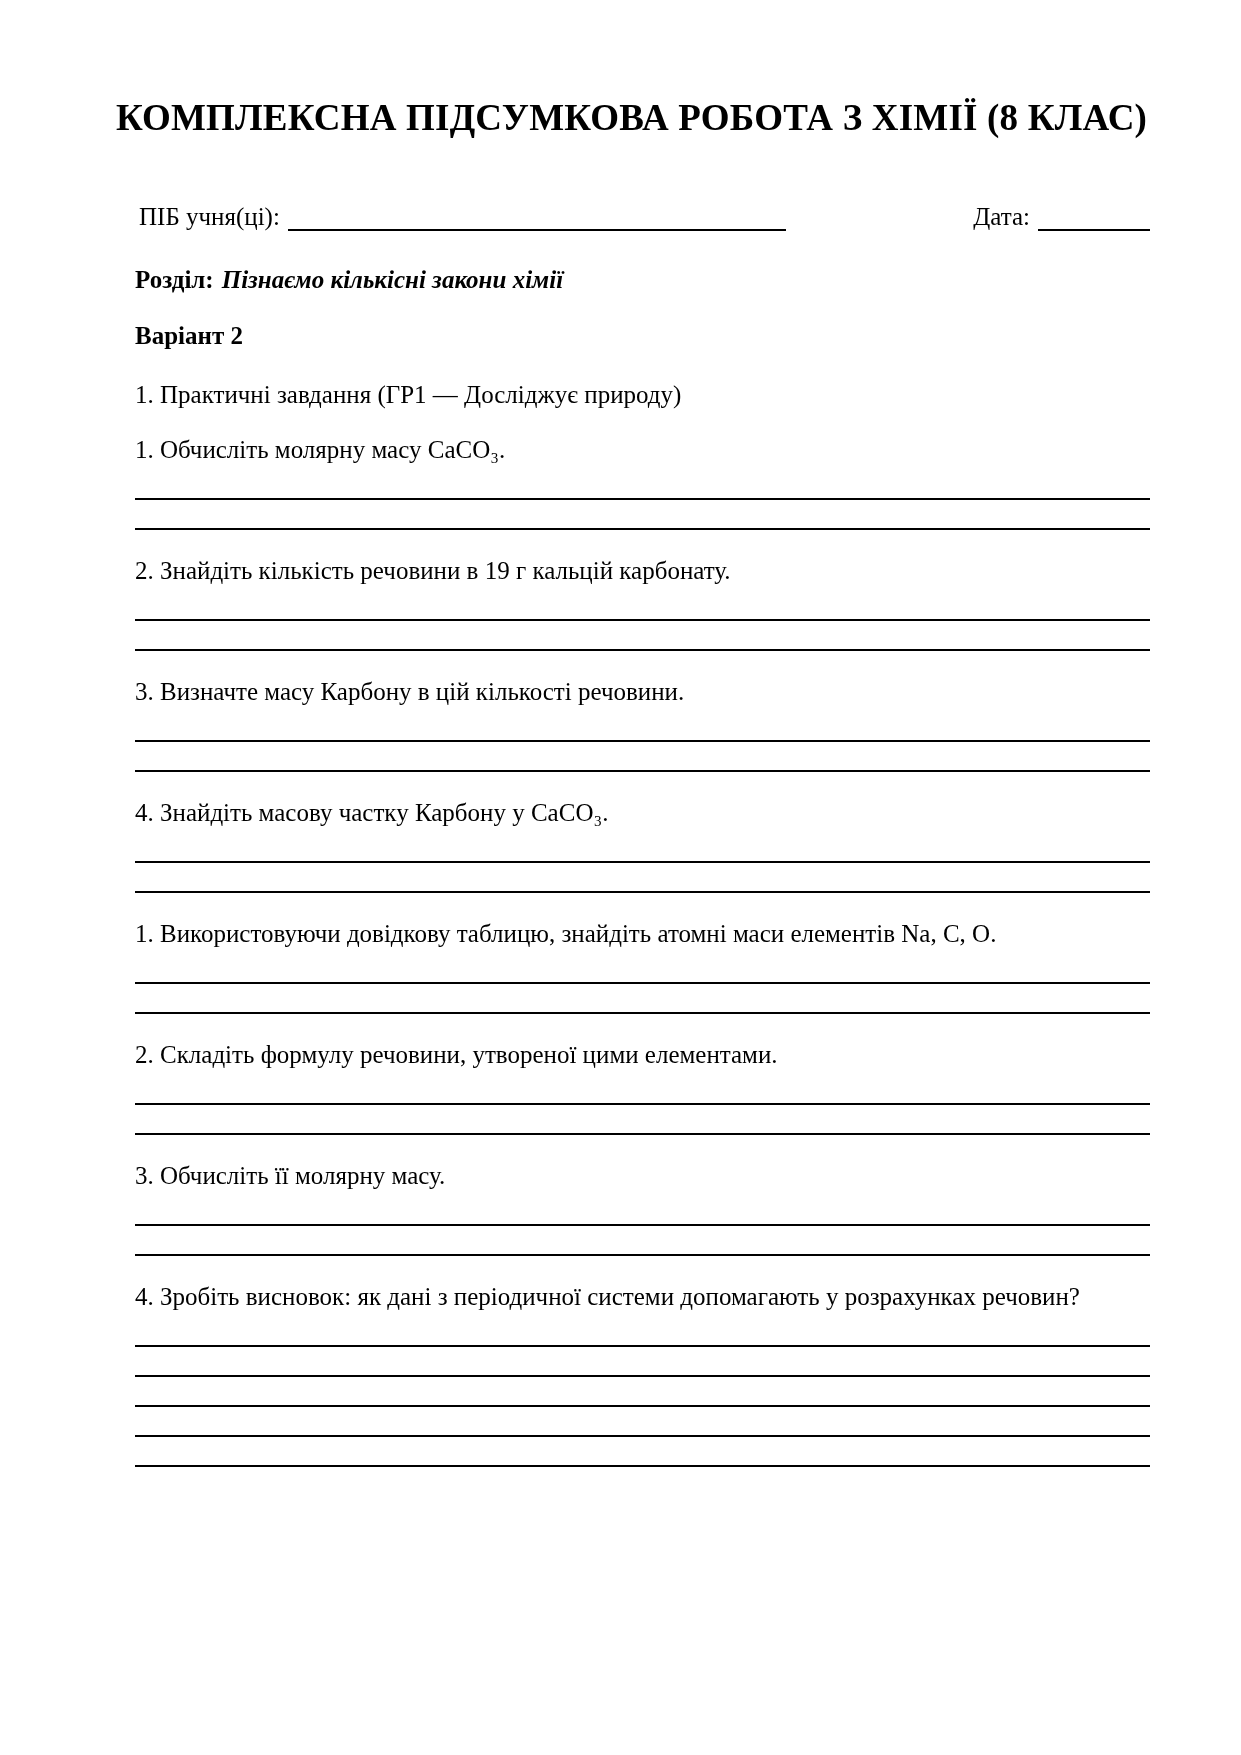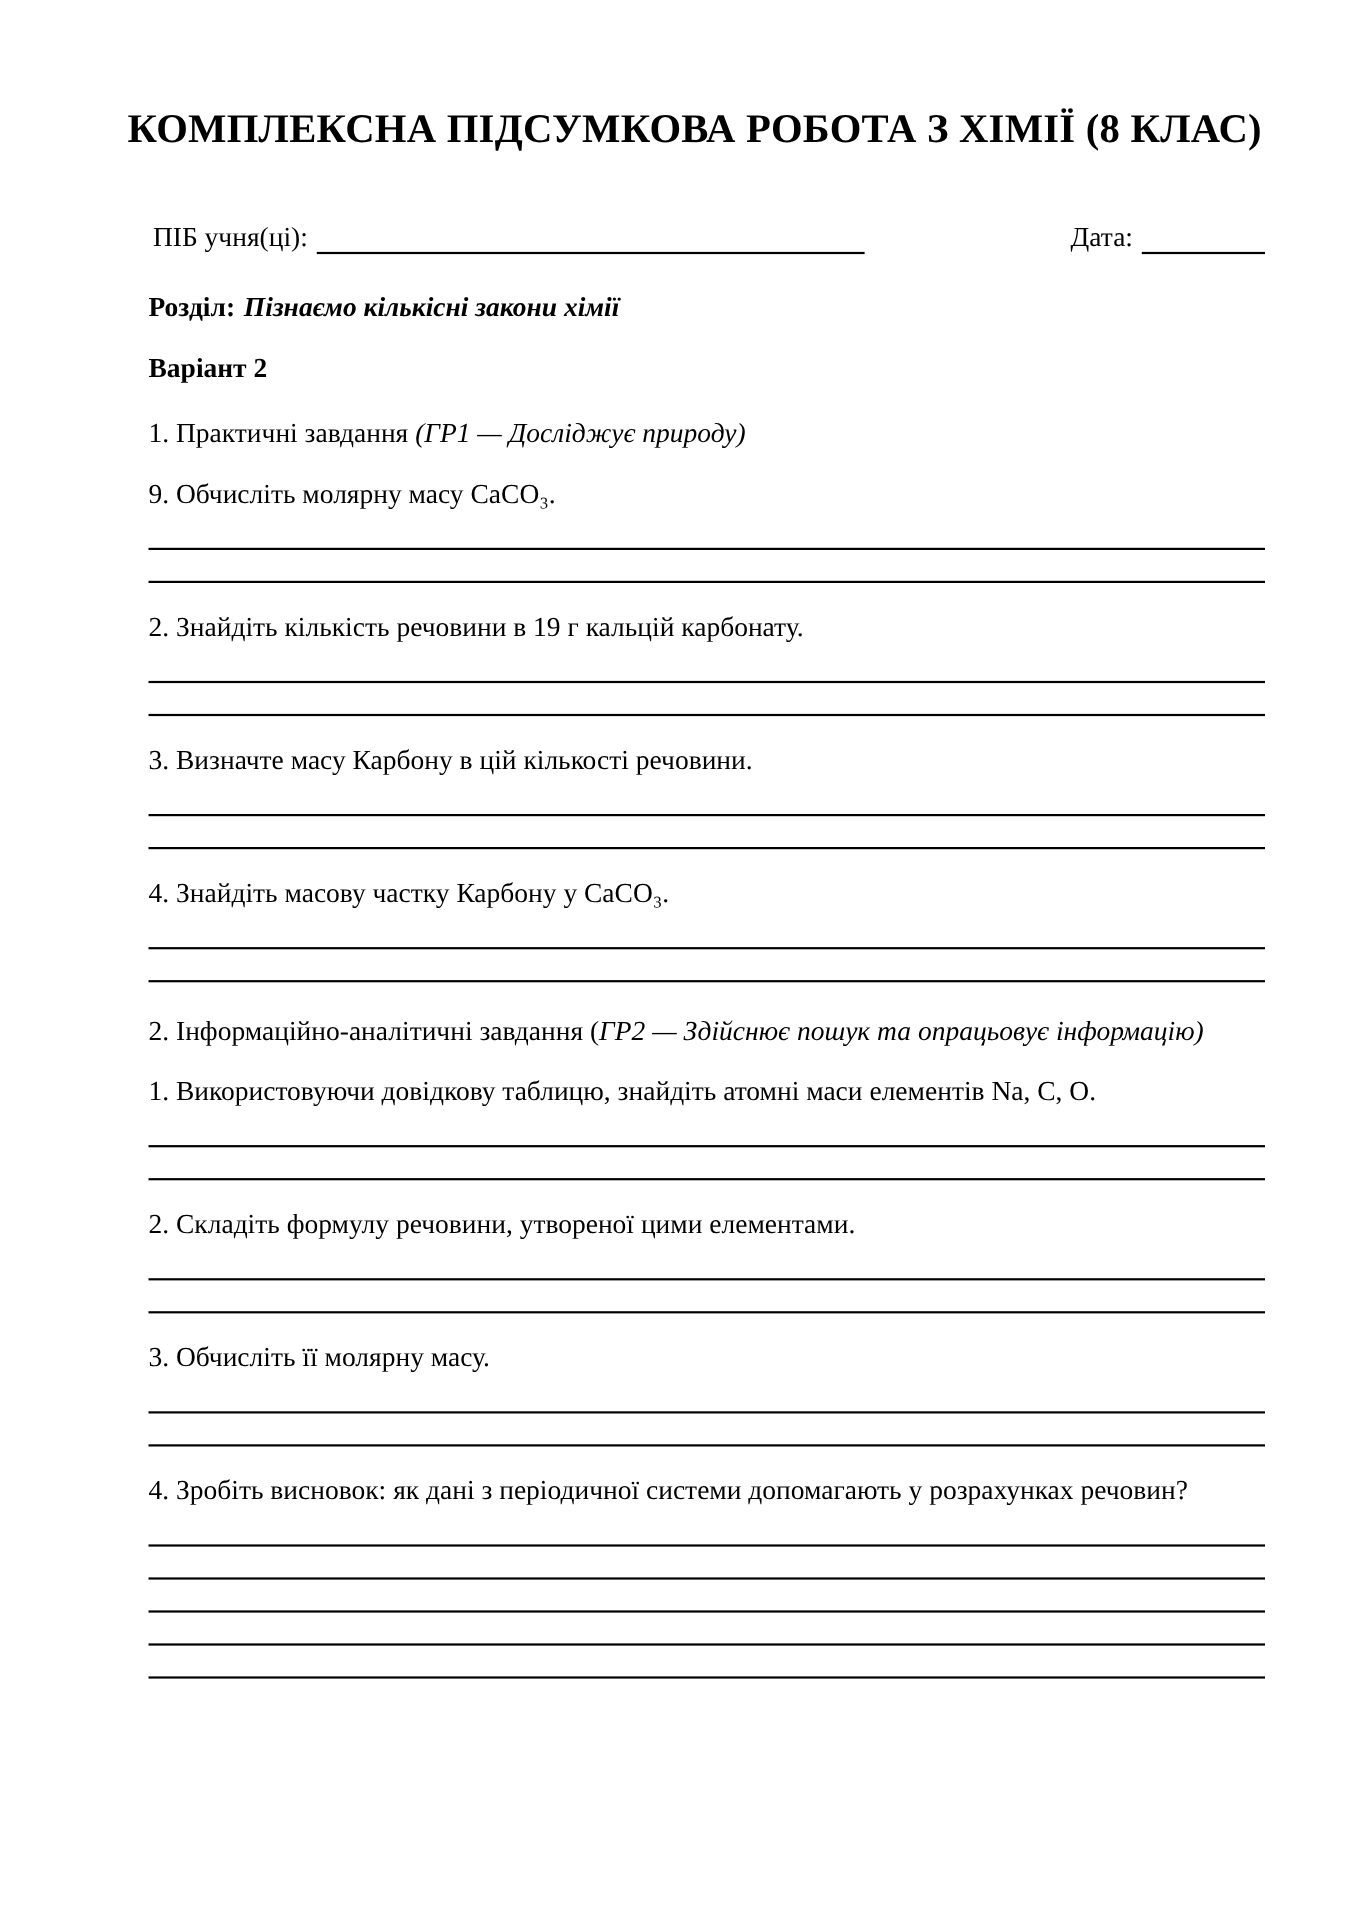--- a/index.html
+++ b/index.html
@@ -35,7 +35,7 @@
   .variant-row{margin-top:27px;font-weight:bold;}
   .section-heading{margin:30px 0 0 0;}
   .section-heading .bold-part{font-weight:normal;}
-  .section-heading .italic-part{font-style:italic;}
+  .section-heading .italic-part{}
   .question{margin:0;}
   .question .q-text{margin:26px 0 0 0;}
   .lines{margin-top:6px;}

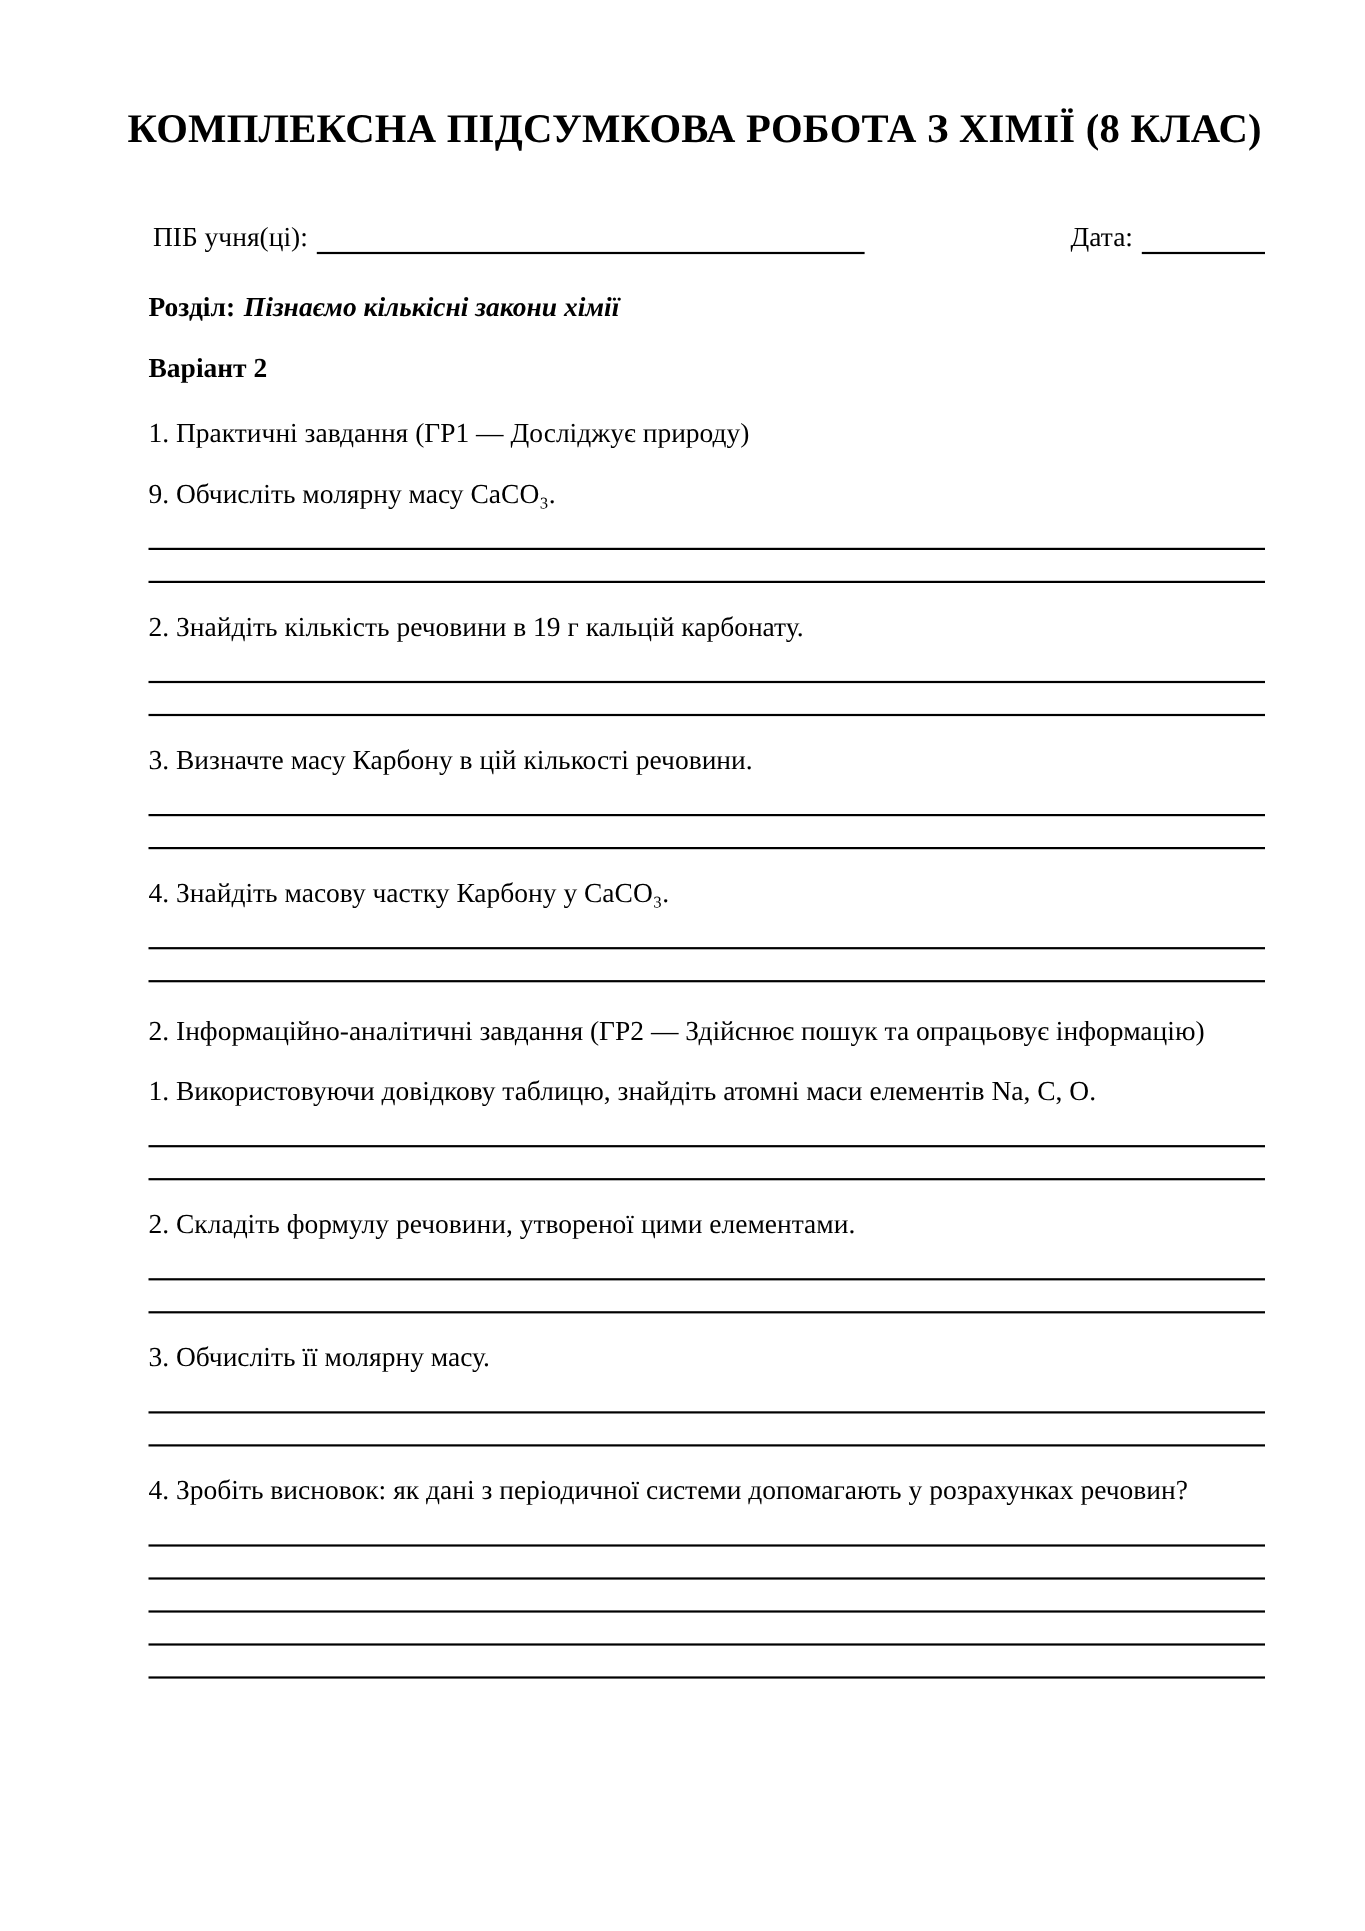--- a/index.html
+++ b/index.html
@@ -66,7 +66,7 @@
 <div id="sections-root">
     <p class="section-heading"><span class="bold-part">1. Практичні завдання </span><span class="italic-part">(ГР1 — Досліджує природу)</span></p>
     <div class="question">
-      <p class="q-text">9. Обчисліть молярну масу CaCO₃.</p>
+      <p class="q-text">1. Обчисліть молярну масу CaCO₃.</p>
       <div class="lines">
         <div class="ans-line"></div>
         <div class="ans-line"></div>

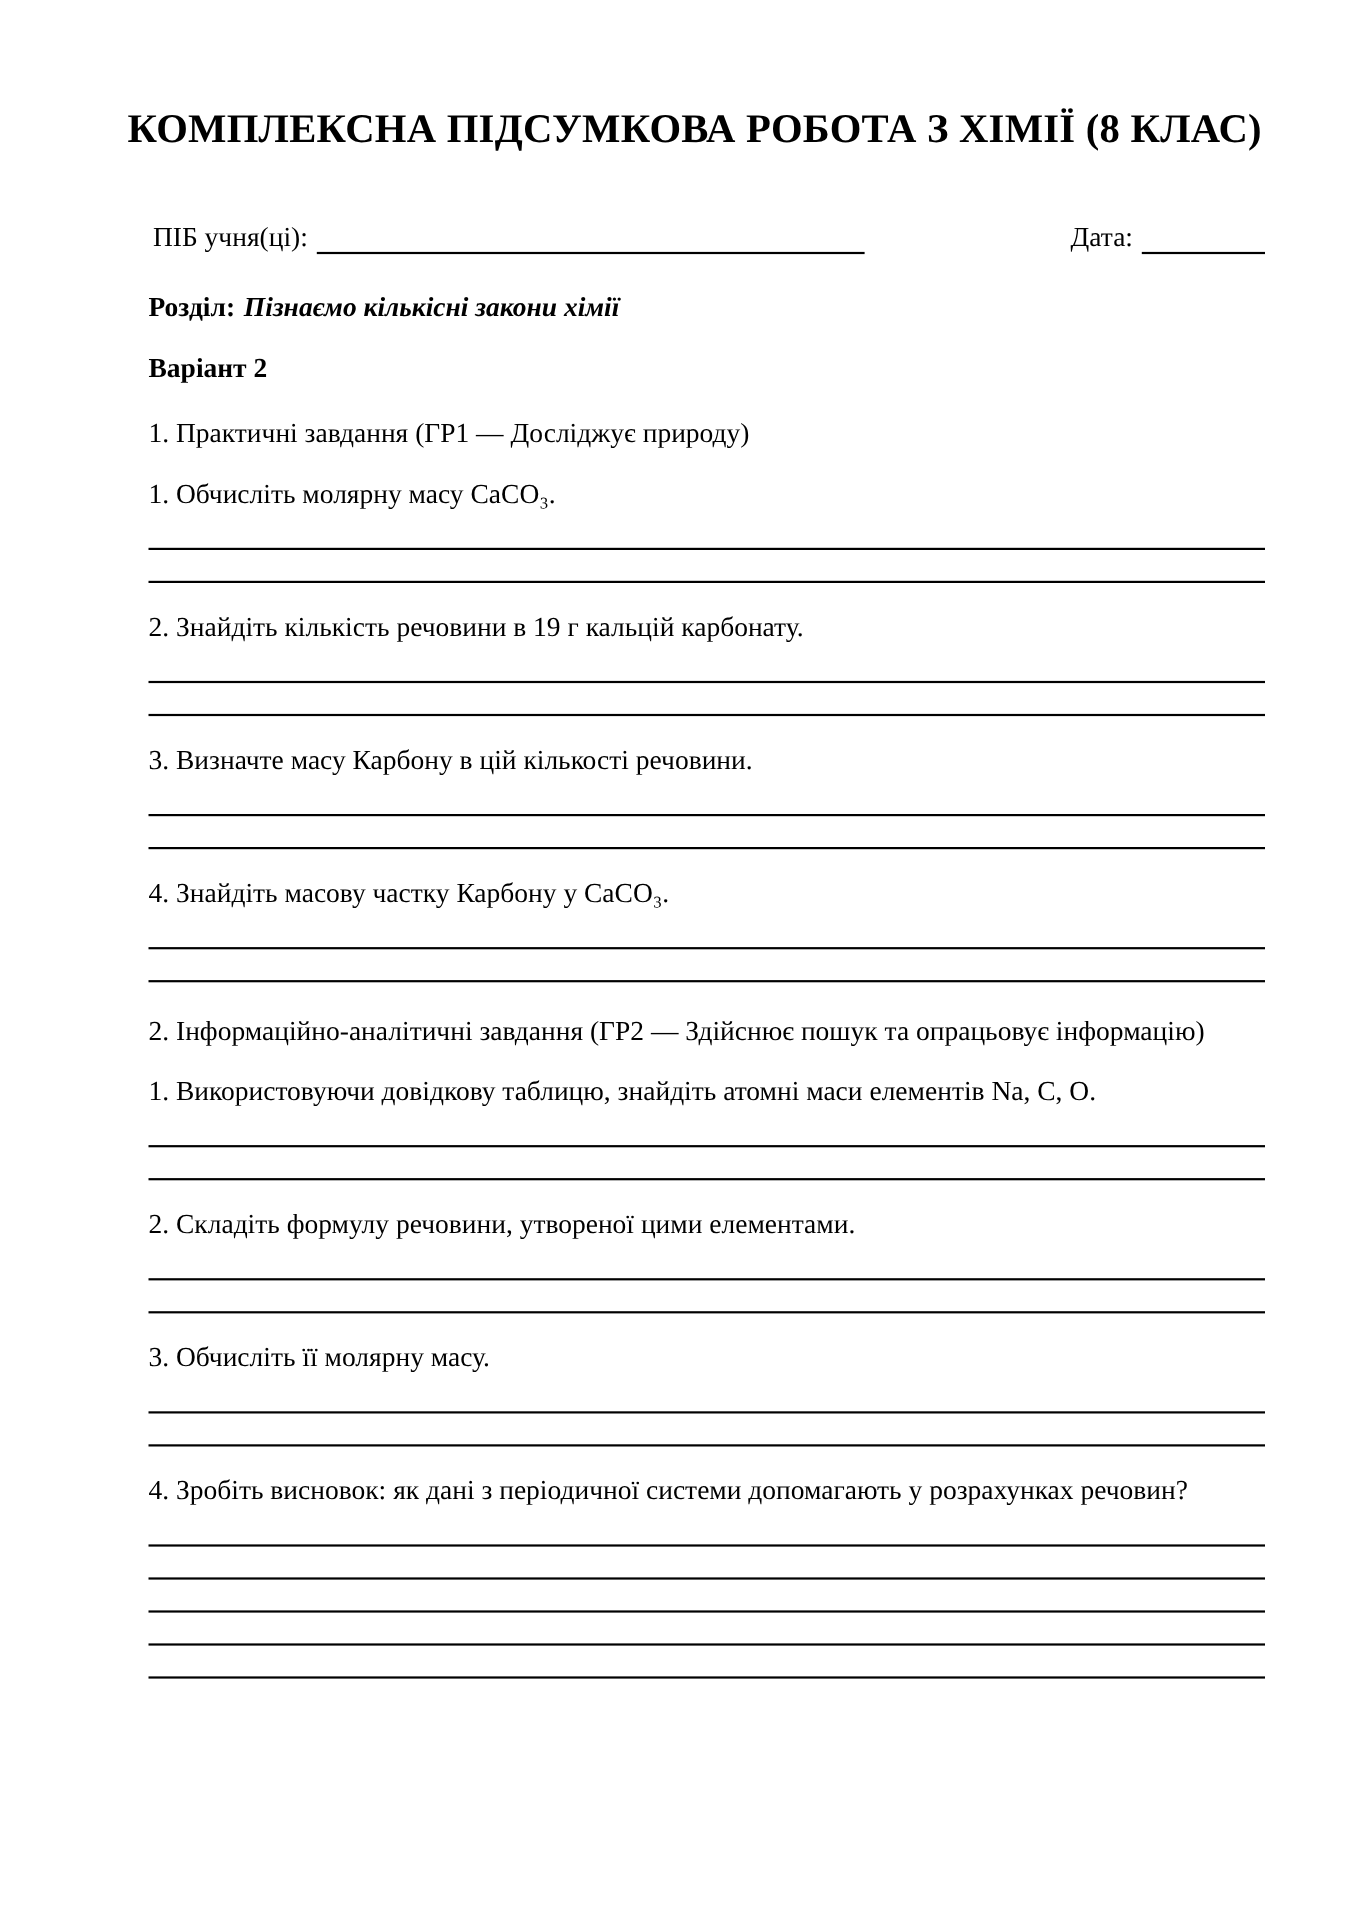--- a/index.html
+++ b/index.html
@@ -93,7 +93,6 @@
         <div class="ans-line"></div>
       </div>
     </div>
-    <p class="section-heading"><span class="bold-part">2. Інформаційно-аналітичні завдання (</span><span class="italic-part">ГР2 — Здійснює пошук та опрацьовує інформацію)</span></p>
     <div class="question">
       <p class="q-text">1. Використовуючи довідкову таблицю, знайдіть атомні маси елементів Na, C, O.</p>
       <div class="lines">

